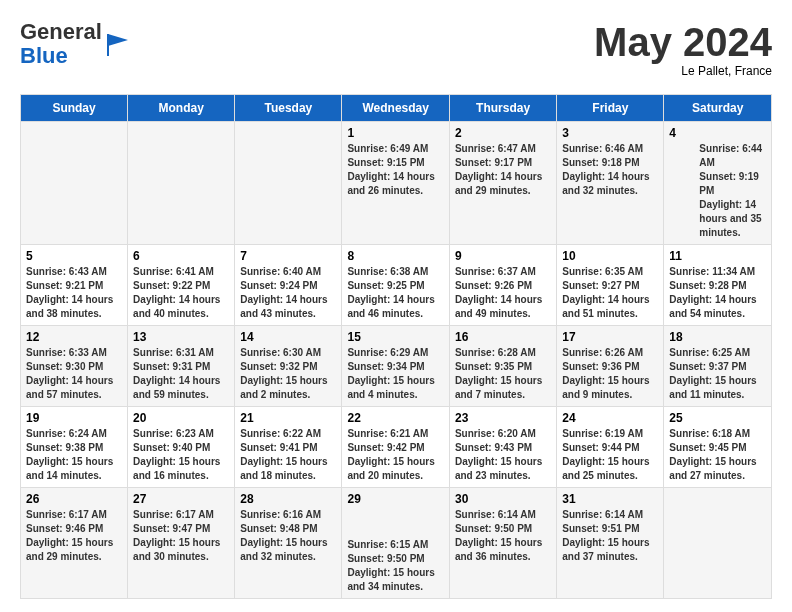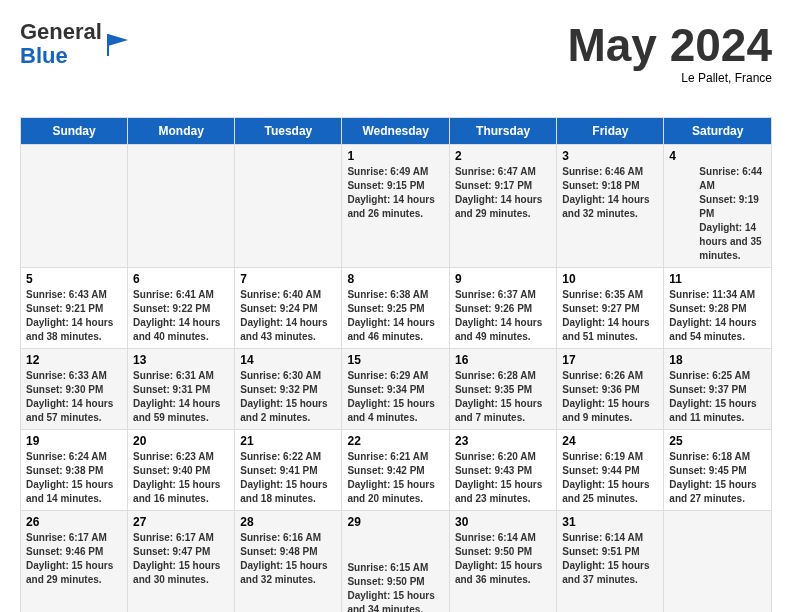--- a/index.html
+++ b/index.html
@@ -14,7 +14,7 @@
       display: flex;
       justify-content: space-between;
       align-items: flex-start;
-      margin-bottom: 32px;
+      margin-bottom: 16px;
       gap: 46px;
     }
     .logo {

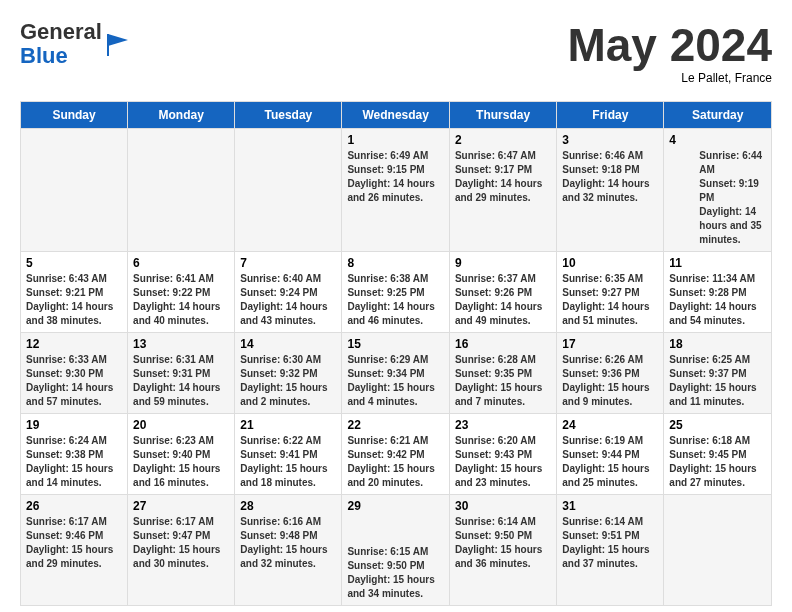--- a/index.html
+++ b/index.html
@@ -37,7 +37,7 @@
       text-align: right;
     }
     .month-title {
-      font-size: 46px;
+      font-size: 40px;
       font-weight: bold;
       color: #333;
       line-height: 1.1;

